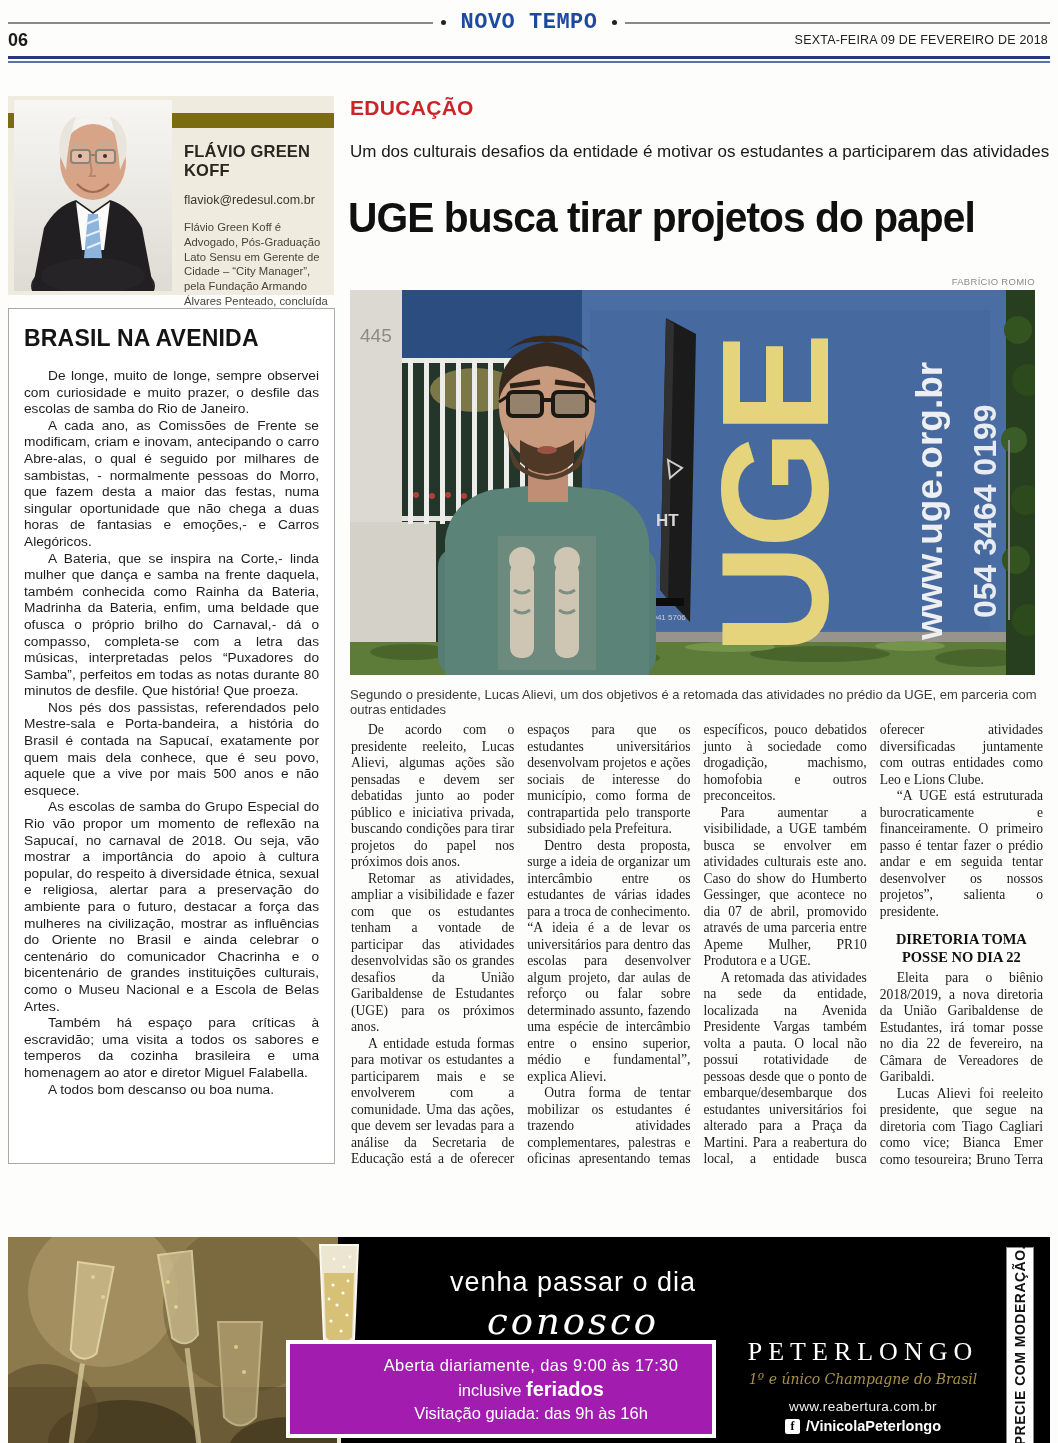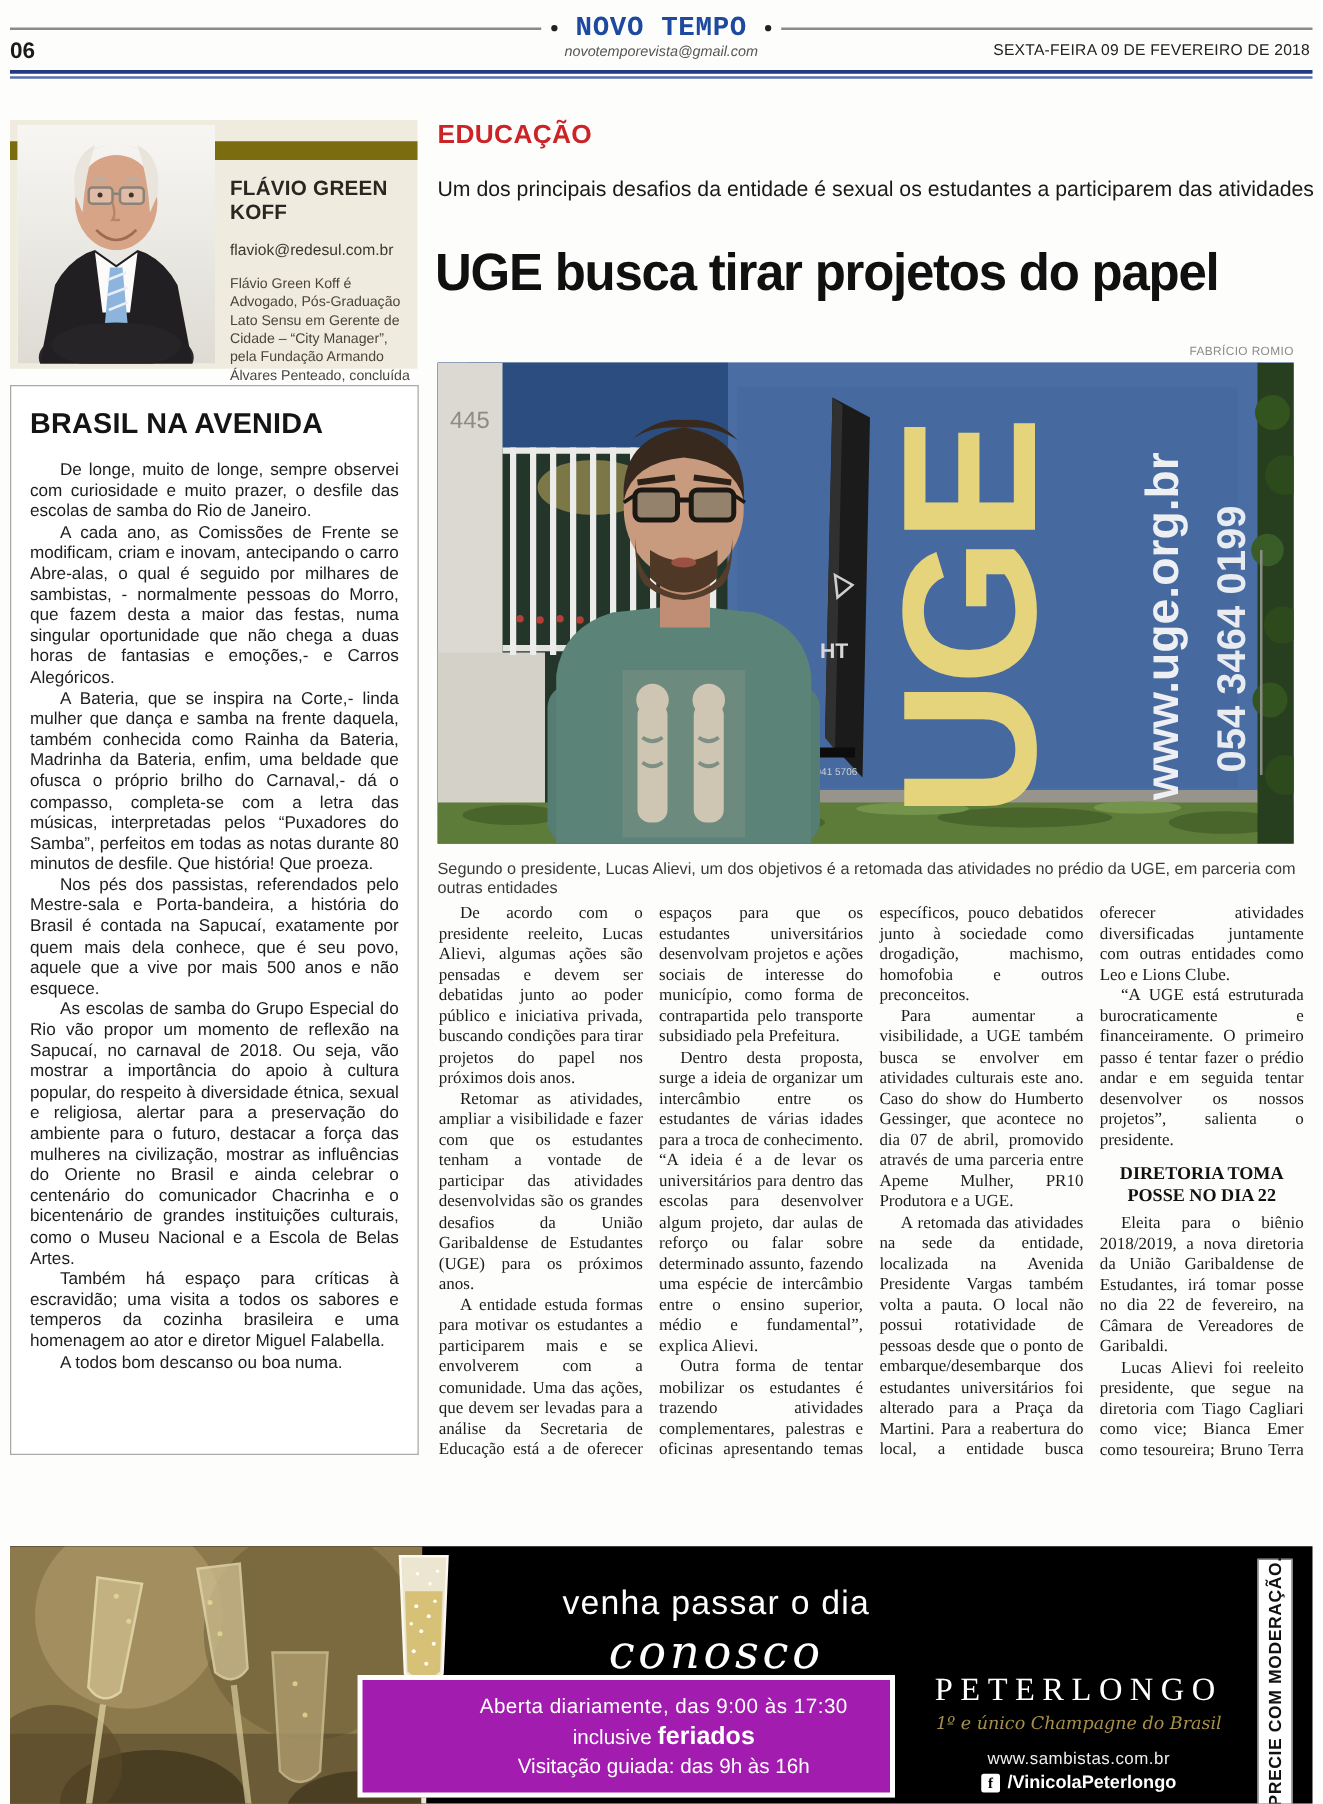--- a/index.html
+++ b/index.html
@@ -78,7 +78,6 @@
     <div class="mast-line"></div>
   </div>
   <div class="page-num">06</div>
-  <div class="header-email">novotemporevista@gmail.com</div>
   <div class="header-date">SEXTA-FEIRA 09 DE FEVEREIRO DE 2018</div>
   <div class="rule-a"></div>
   <div class="rule-b"></div>

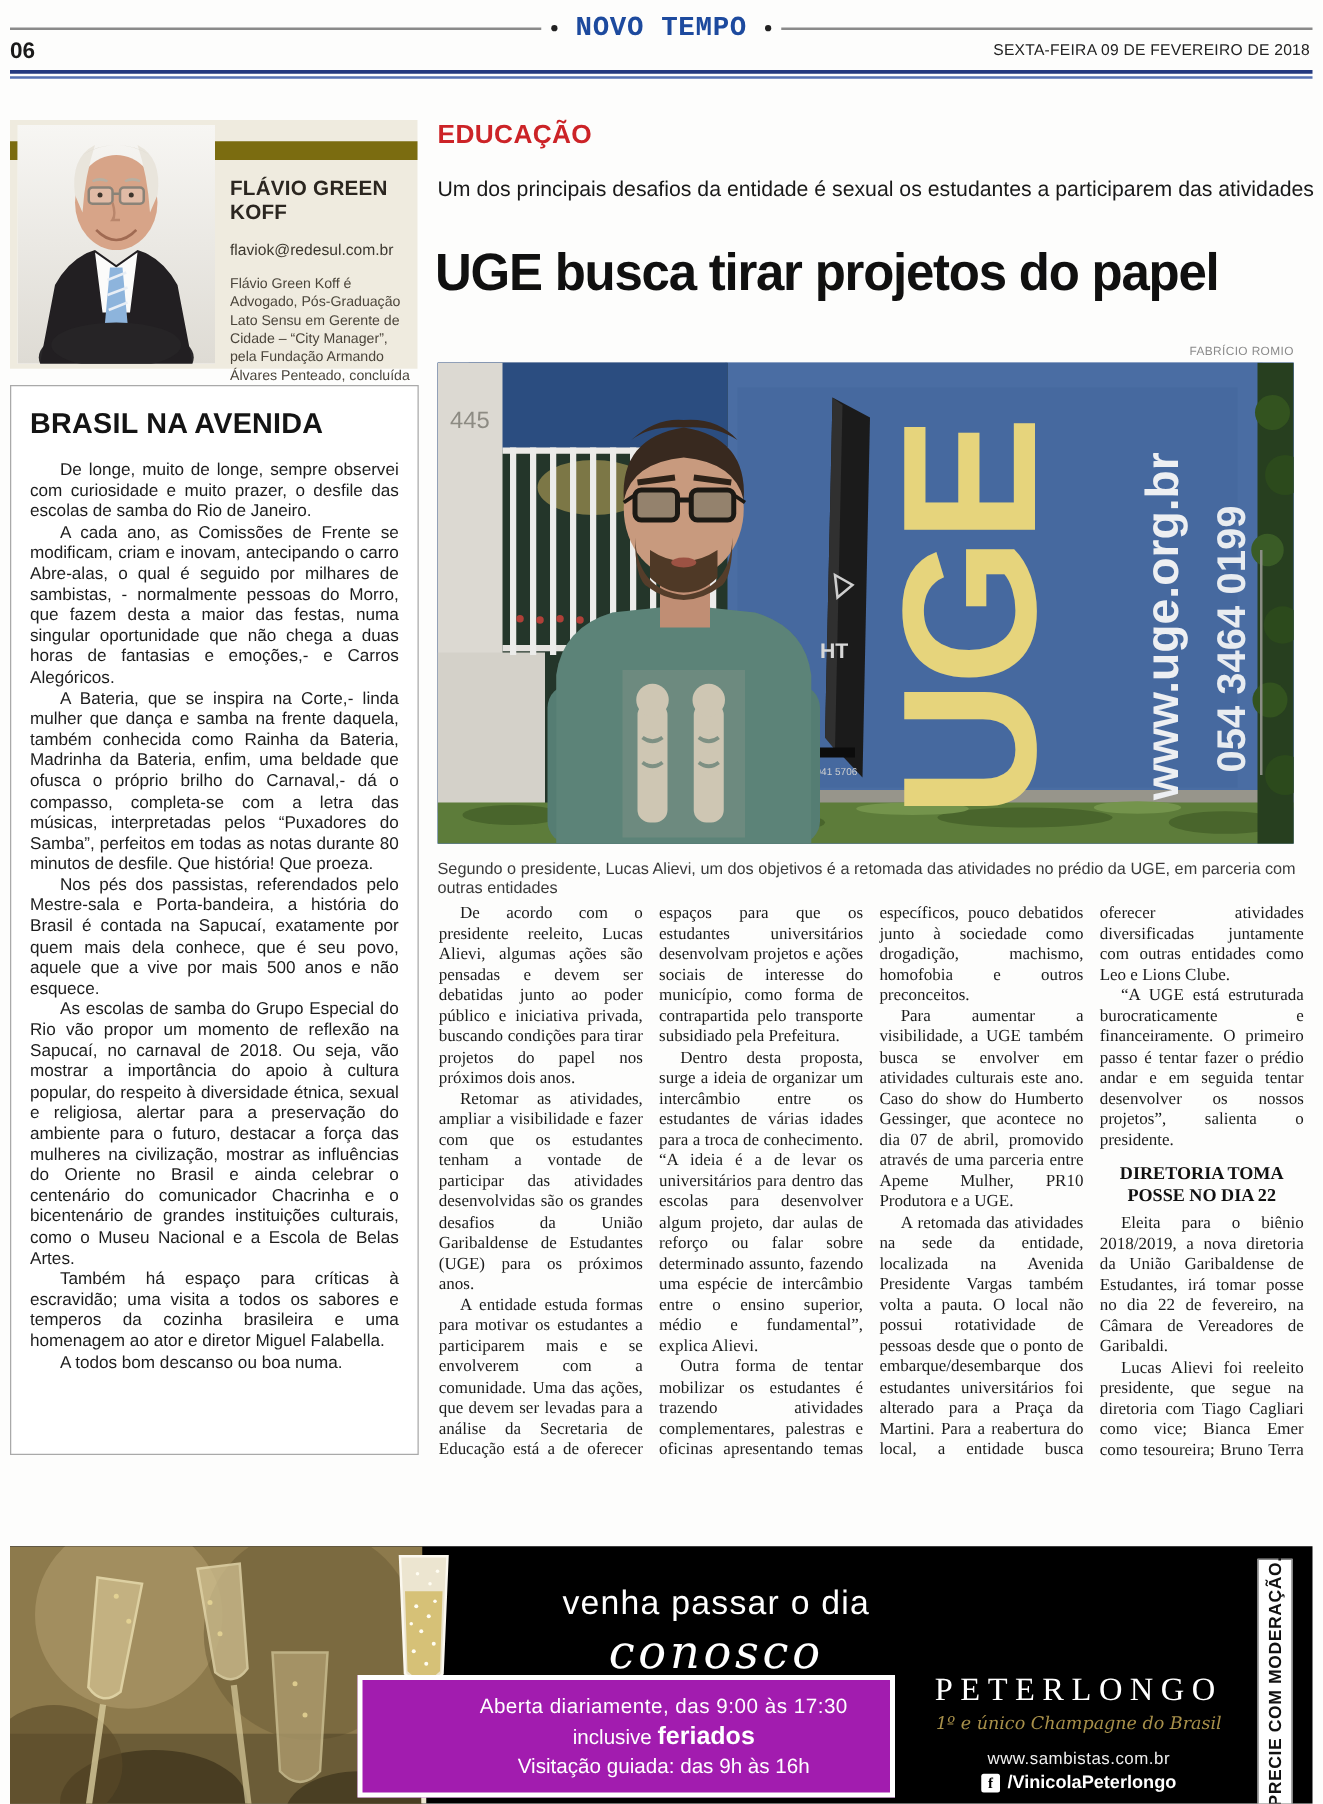--- a/index.html
+++ b/index.html
@@ -136,7 +136,7 @@
   </div>
 
   <div class="section-label">EDUCAÇÃO</div>
-  <div class="article-sub">Um dos principais desafios da entidade é sexual os estudantes a participarem das atividades</div>
+  <div class="article-sub">Um dos culturais desafios da entidade é motivar os estudantes a participarem das atividades</div>
   <div class="headline">UGE busca tirar projetos do papel</div>
   <div class="photo-credit">FABRÍCIO ROMIO</div>
 

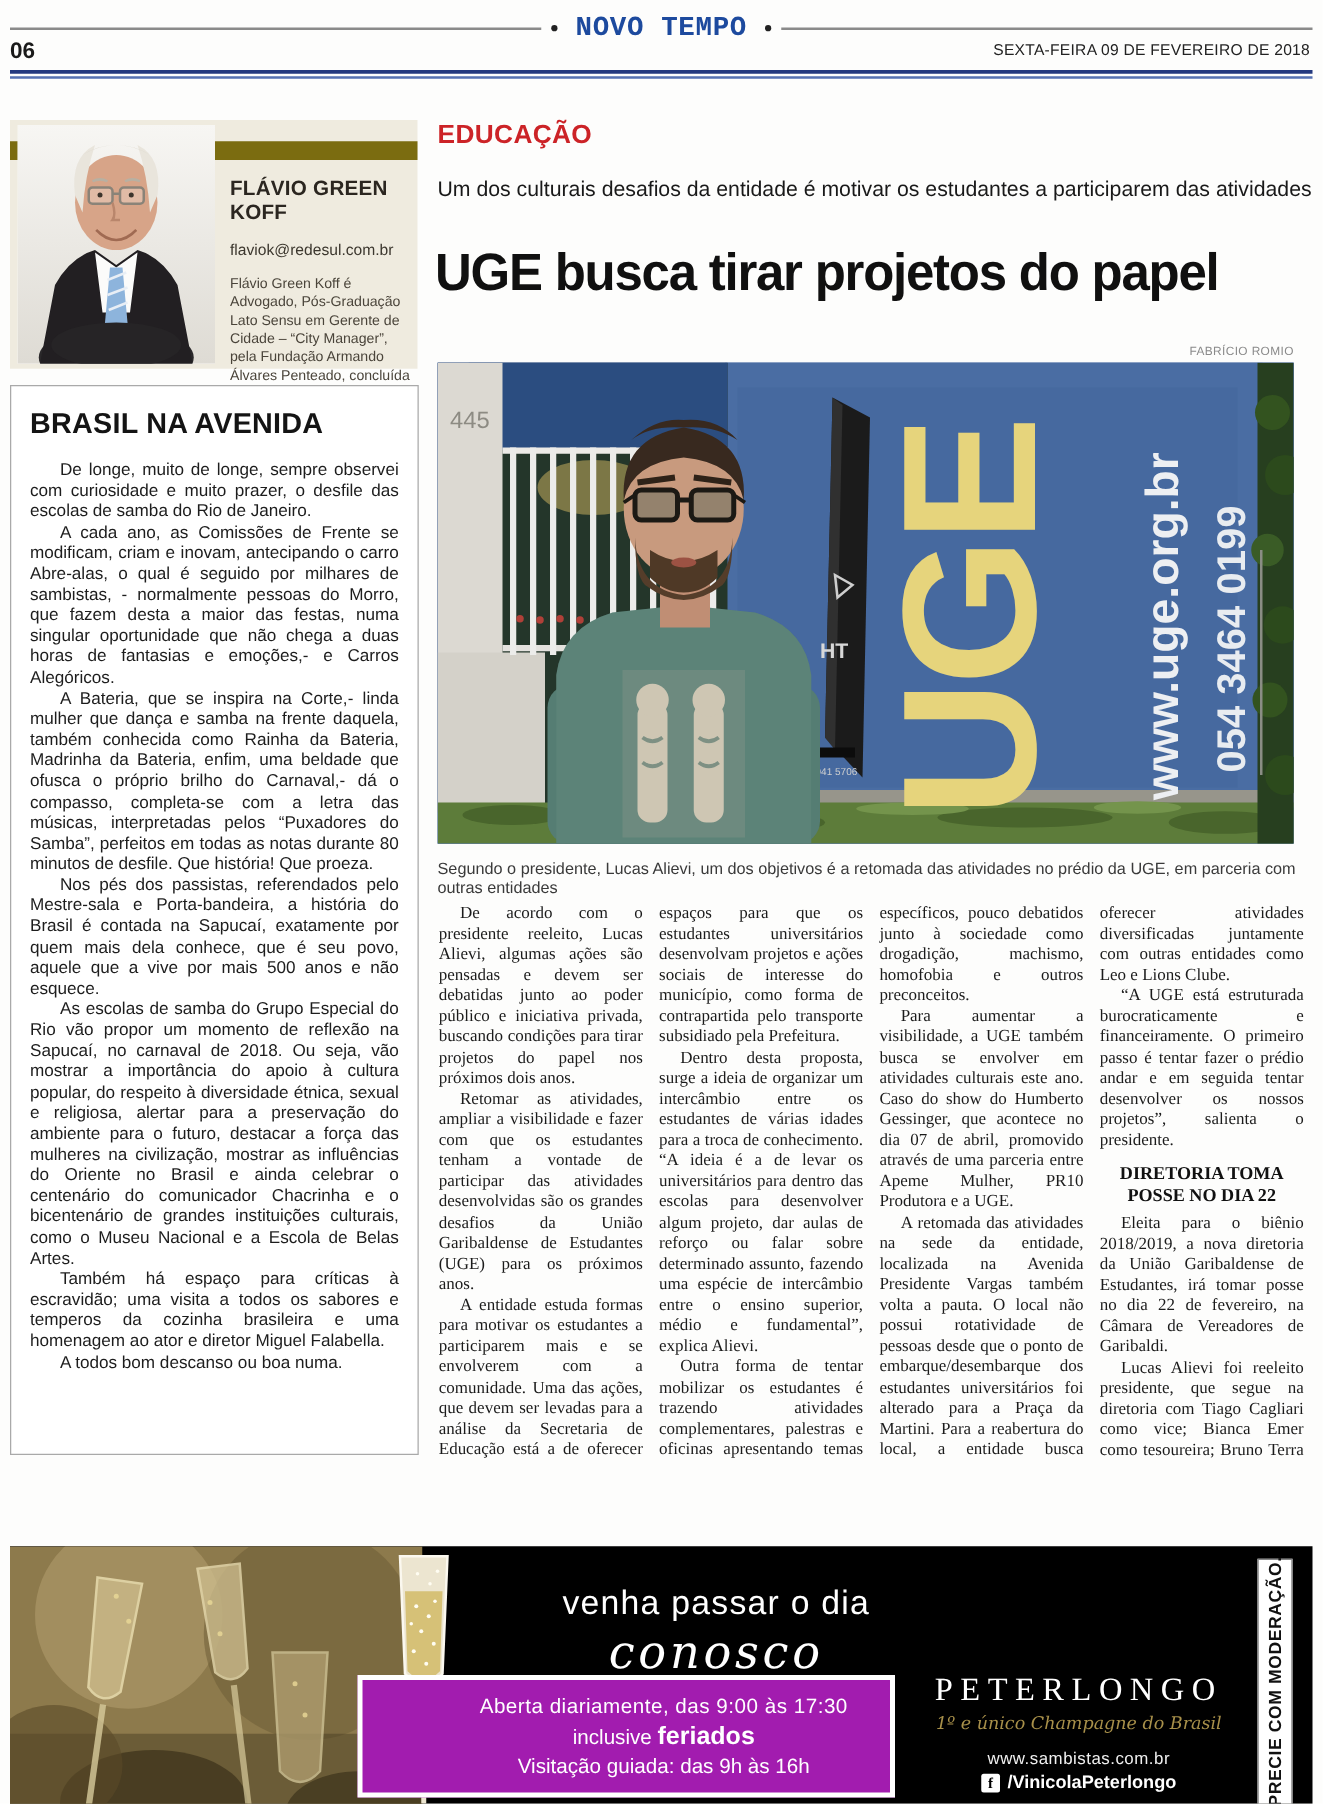--- a/index.html
+++ b/index.html
@@ -334,7 +334,7 @@
     <div class="ad-brand">
       <div class="ad-brand-name">PETERLONGO</div>
       <div class="ad-brand-tag">1º e único Champagne do Brasil</div>
-      <div class="ad-brand-web">www.sambistas.com.br</div>
+      <div class="ad-brand-web">www.reabertura.com.br</div>
       <div class="ad-brand-fb">
         <span class="fb-icon">f</span>
         <span>/VinicolaPeterlongo</span>

